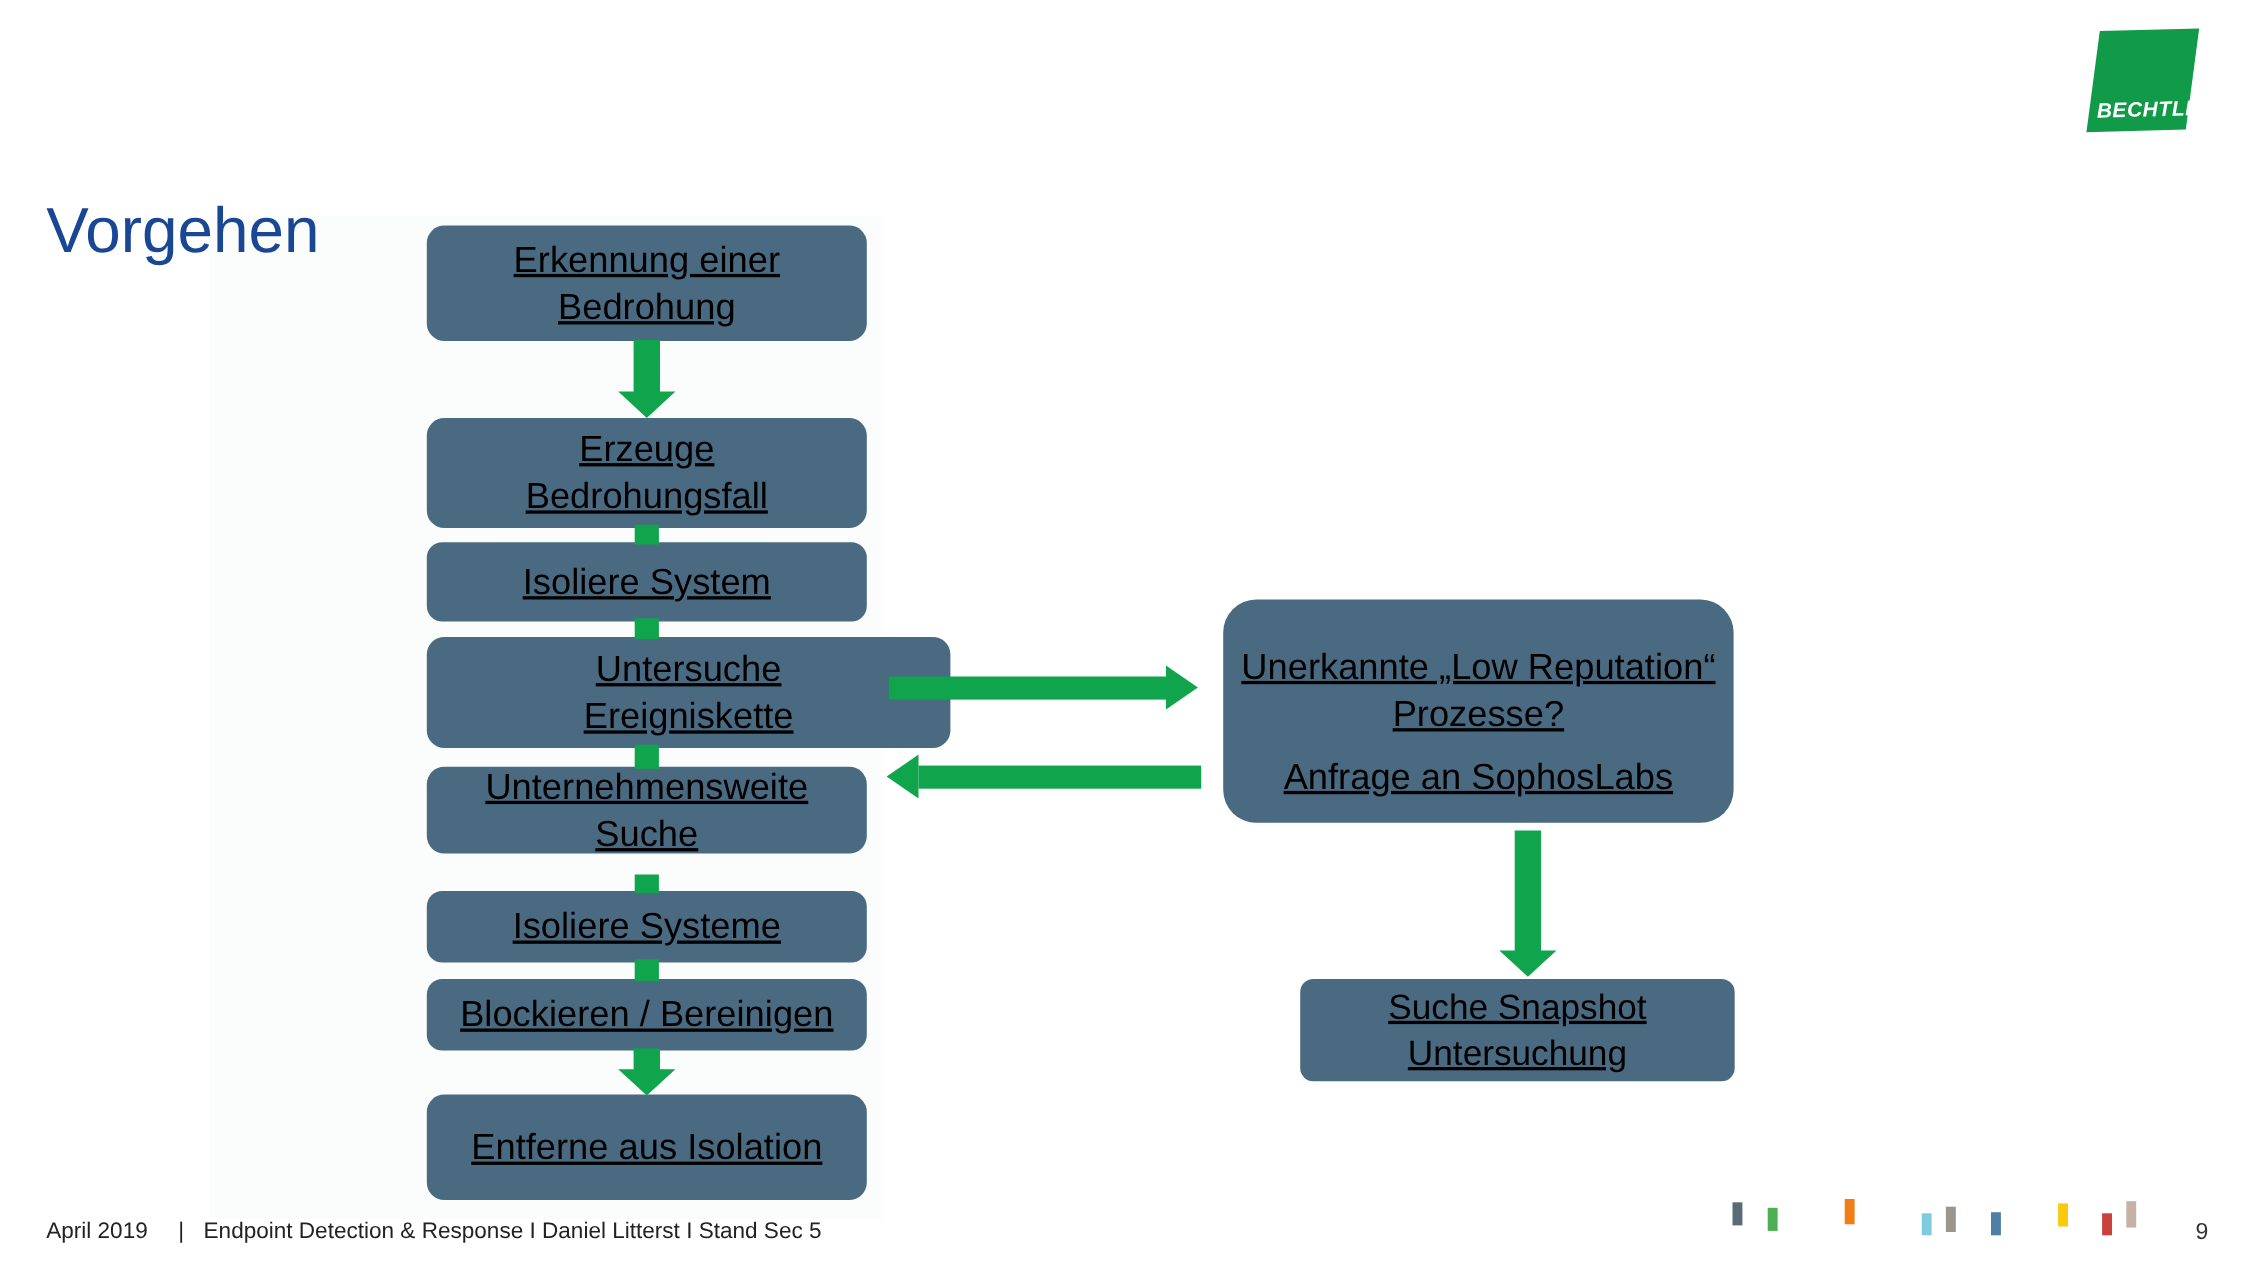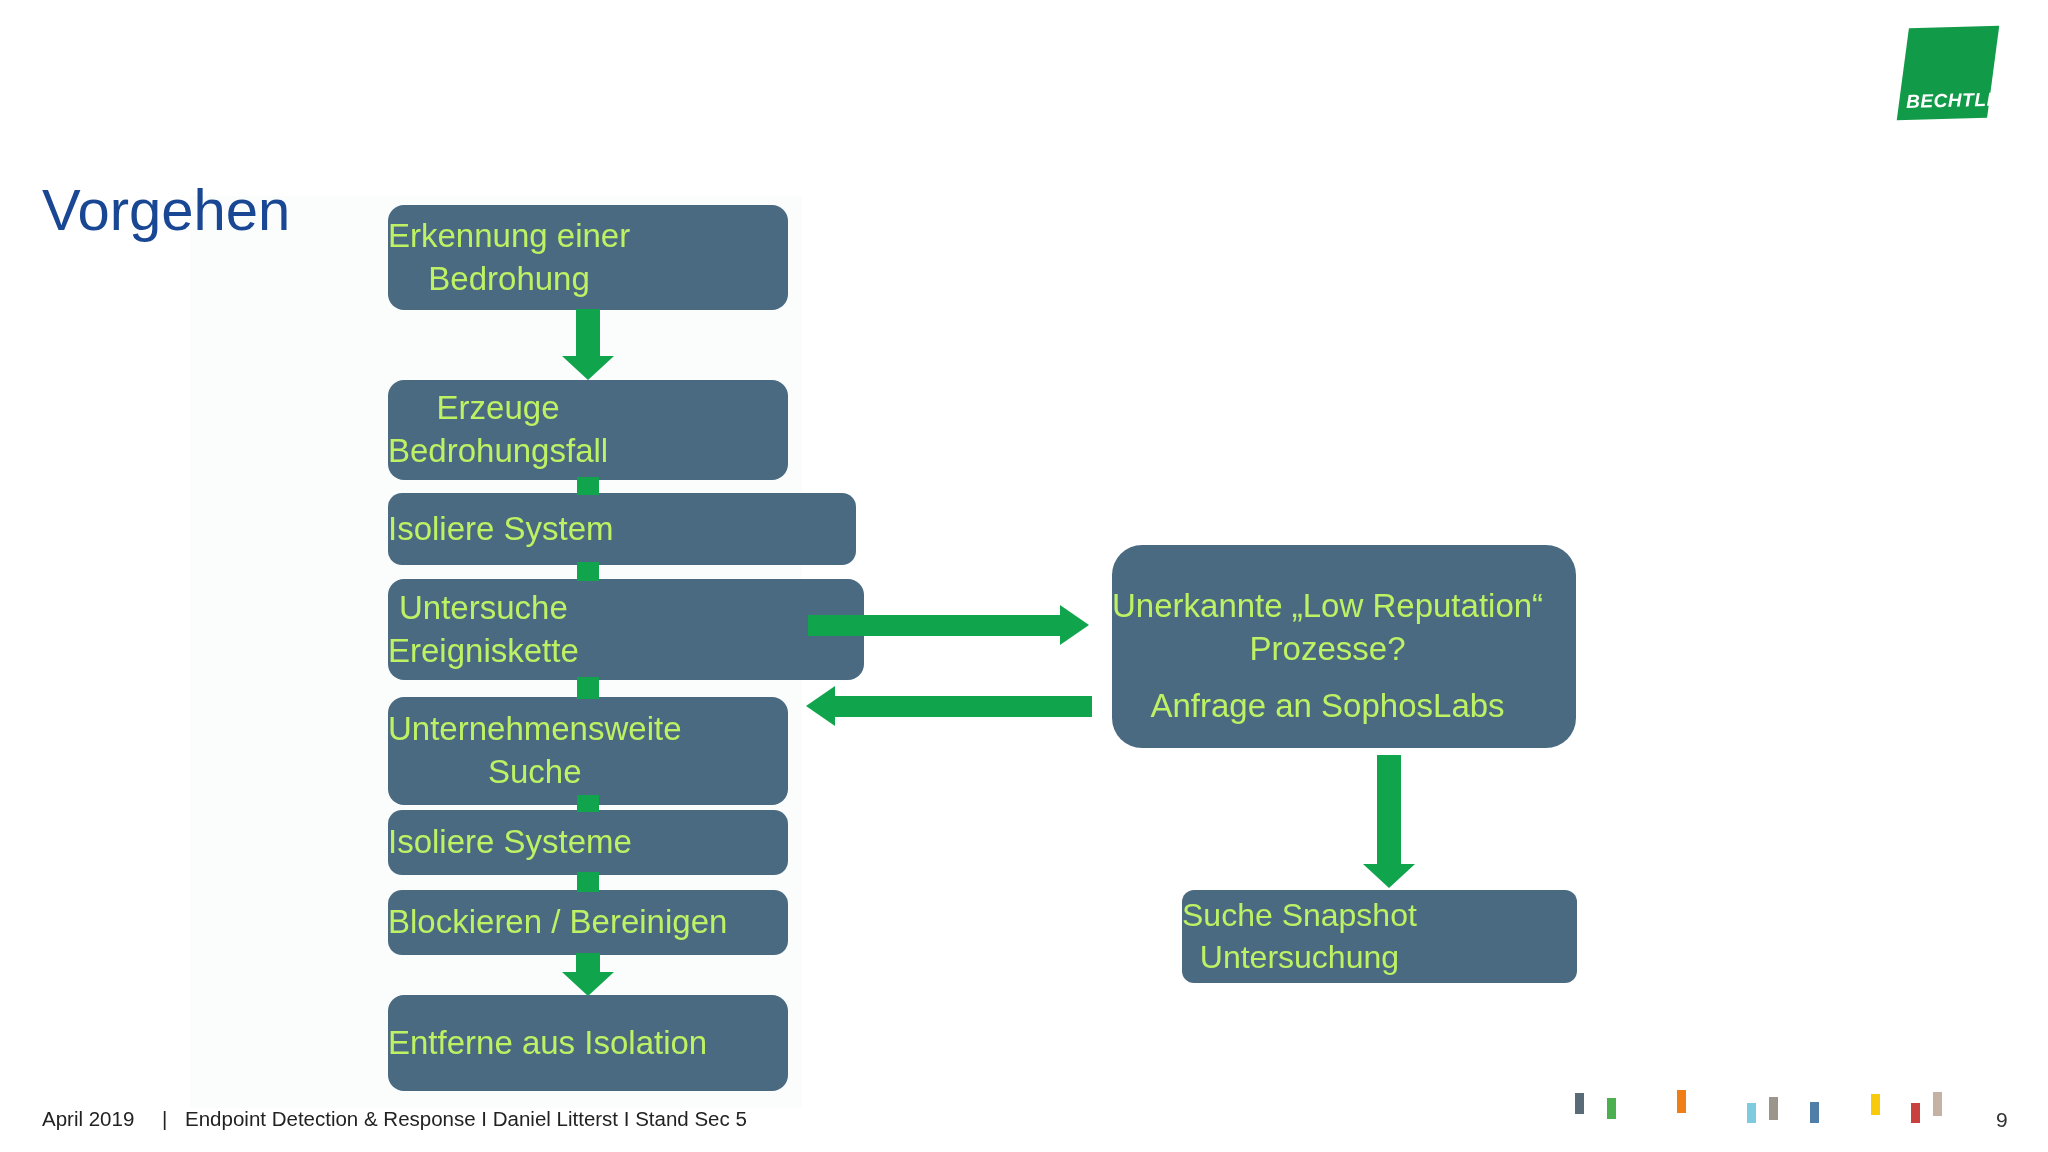--- a/index.html
+++ b/index.html
@@ -28,10 +28,10 @@
   }
   
   .flow-box {
-    position:absolute; background:var(--box-fill); color:#bef264;
-    display:flex; align-items:center; 
+    position:absolute; background:var(--box-fill); color:#000000;
+    display:flex; align-items:center; justify-content:center;
     text-align:center; border-radius:14px;
-    font-size:33px; line-height:1.3;
+    font-size:33px; line-height:1.3;text-decoration:underline;
   }
   .box-label { white-space:pre-line; }
   .side-inner { white-space:pre-line; }

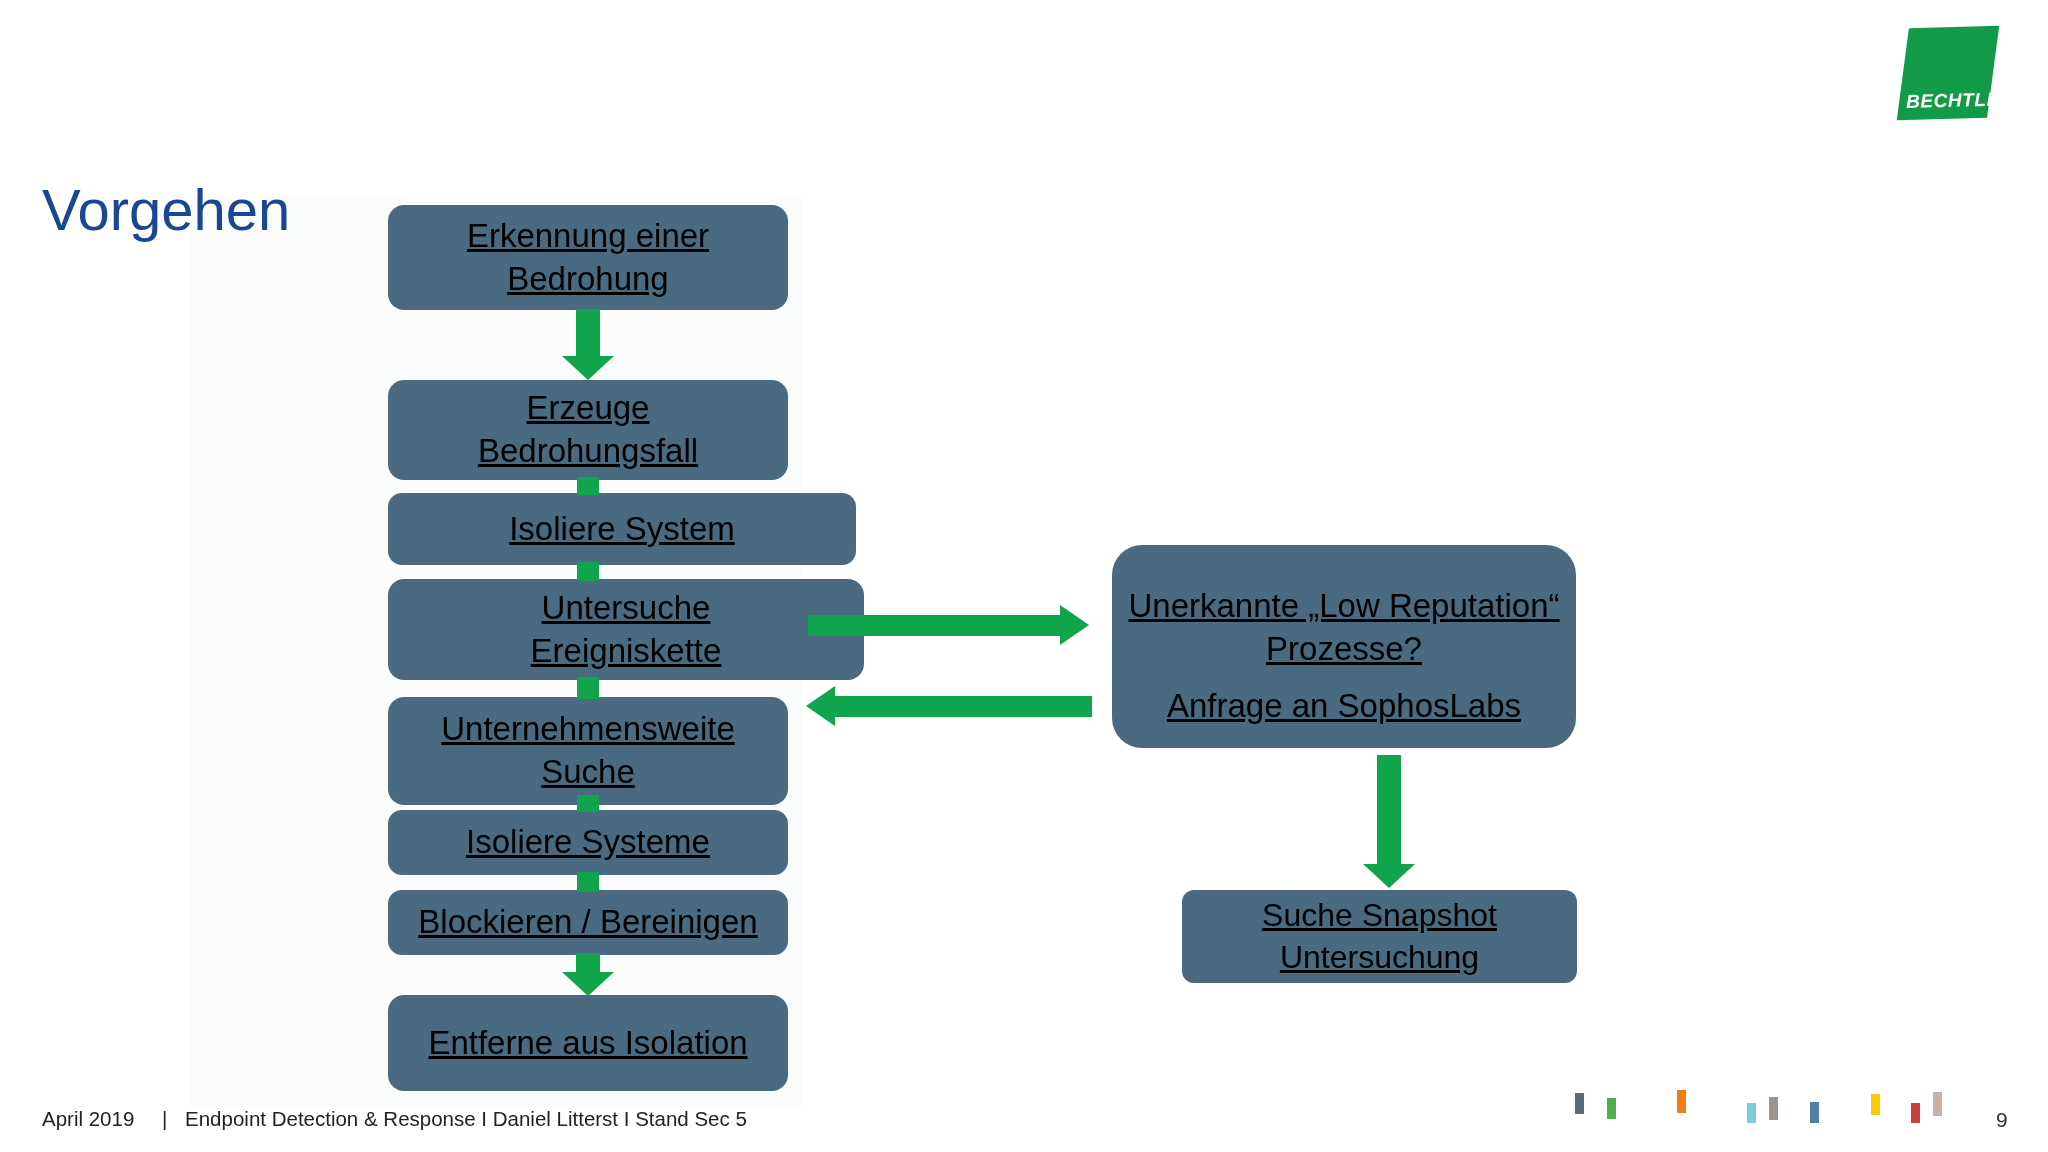--- a/index.html
+++ b/index.html
@@ -82,7 +82,7 @@
     <span class="box-label">Erzeuge
 Bedrohungsfall</span>
   </div>
-  <div class="flow-box" style="left:388px;top:493px;width:468px;height:72px">
+  <div class="flow-box" style="left:388px;top:493px;width:400px;height:72px">
     <span class="box-label">Isoliere System</span>
   </div>
   <div class="flow-box" style="left:388px;top:579px;width:476px;height:101px;border-radius:16px">

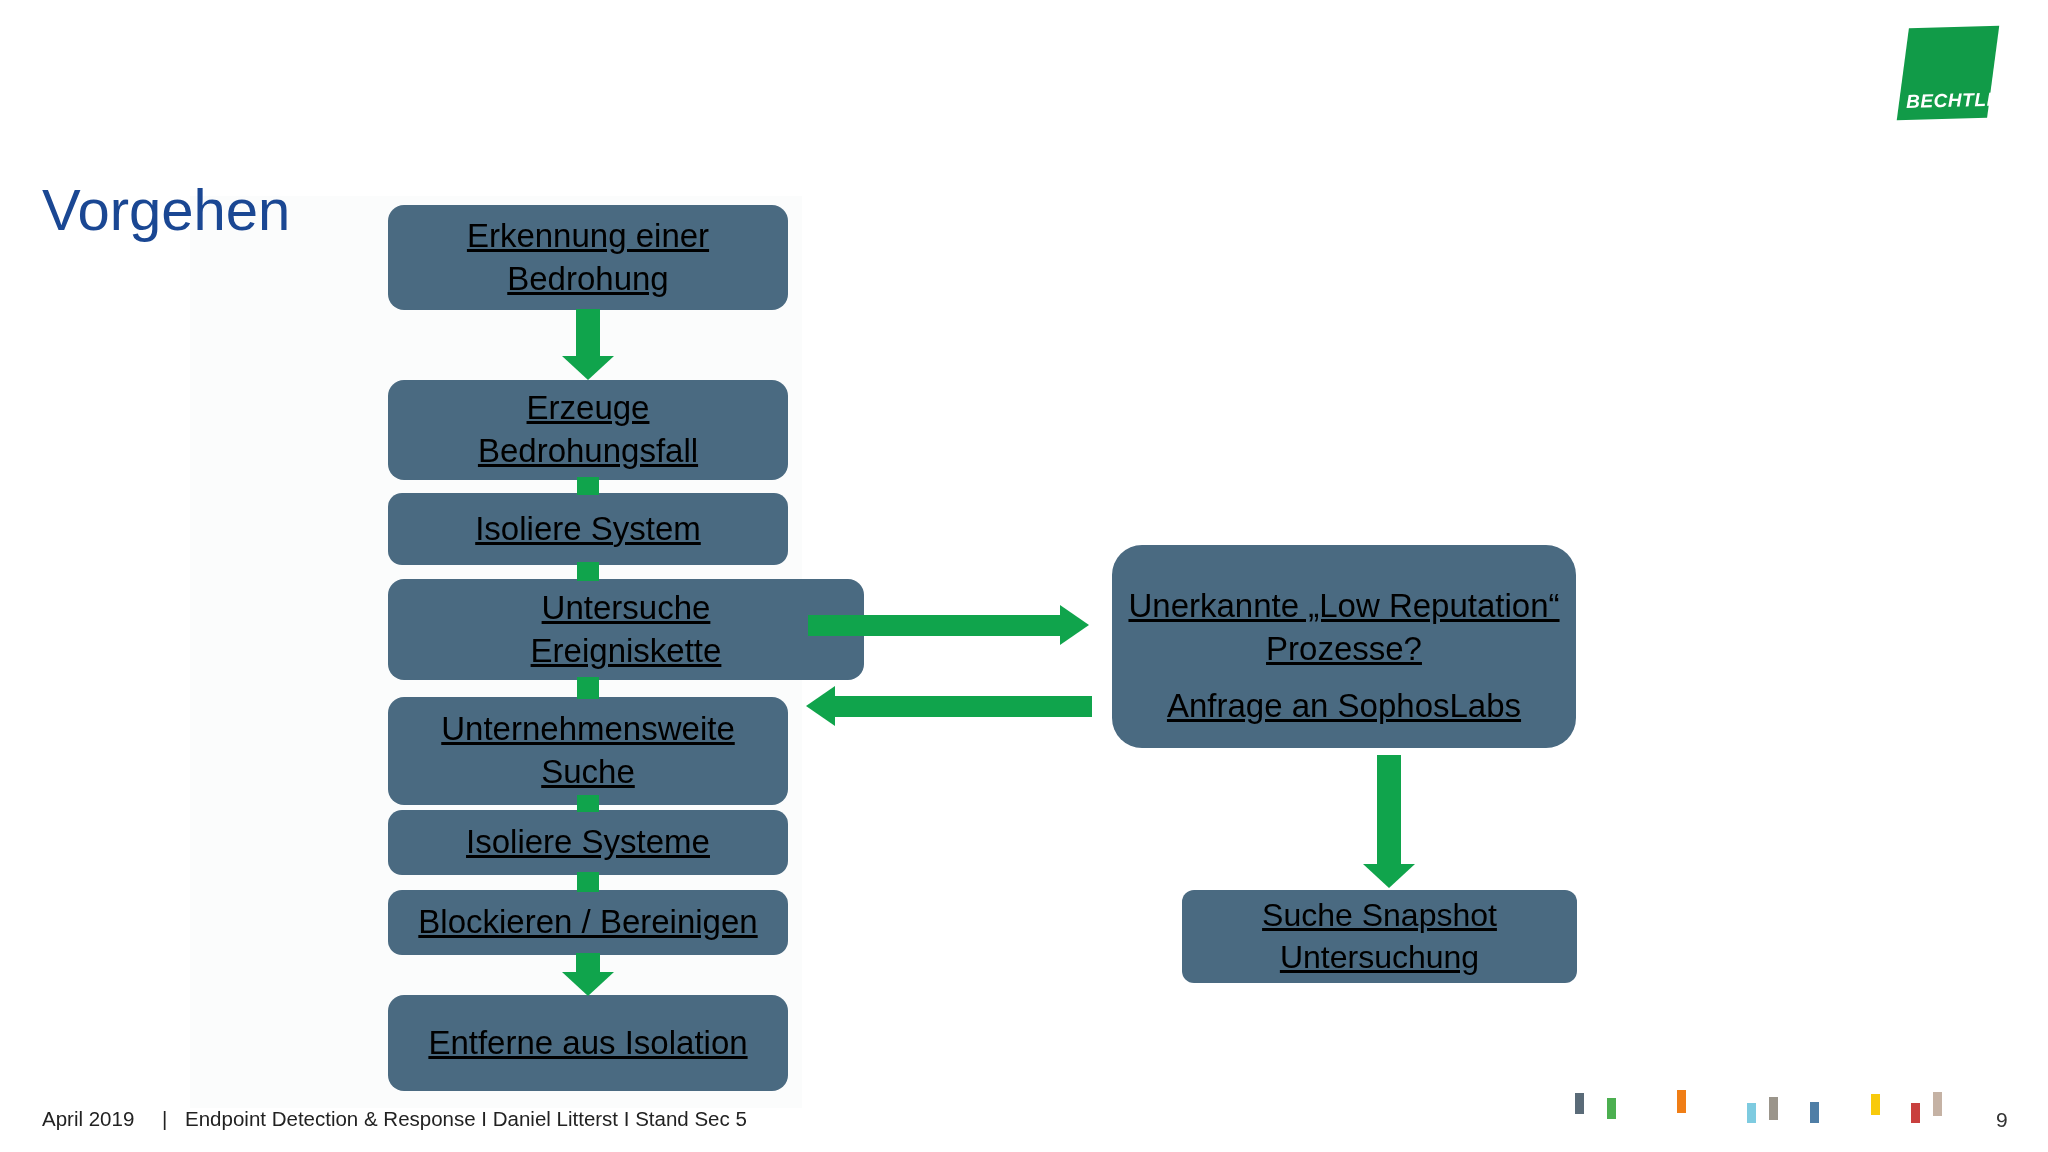--- a/index.html
+++ b/index.html
@@ -89,7 +89,7 @@
     <span class="box-label">Untersuche
 Ereigniskette</span>
   </div>
-  <div class="flow-box" style="left:388px;top:697px;width:400px;height:108px;border-radius:16px">
+  <div class="flow-box" style="left:388px;top:697px;width:400px;height:79px;border-radius:16px">
     <span class="box-label">Unternehmensweite
 Suche</span>
   </div>

